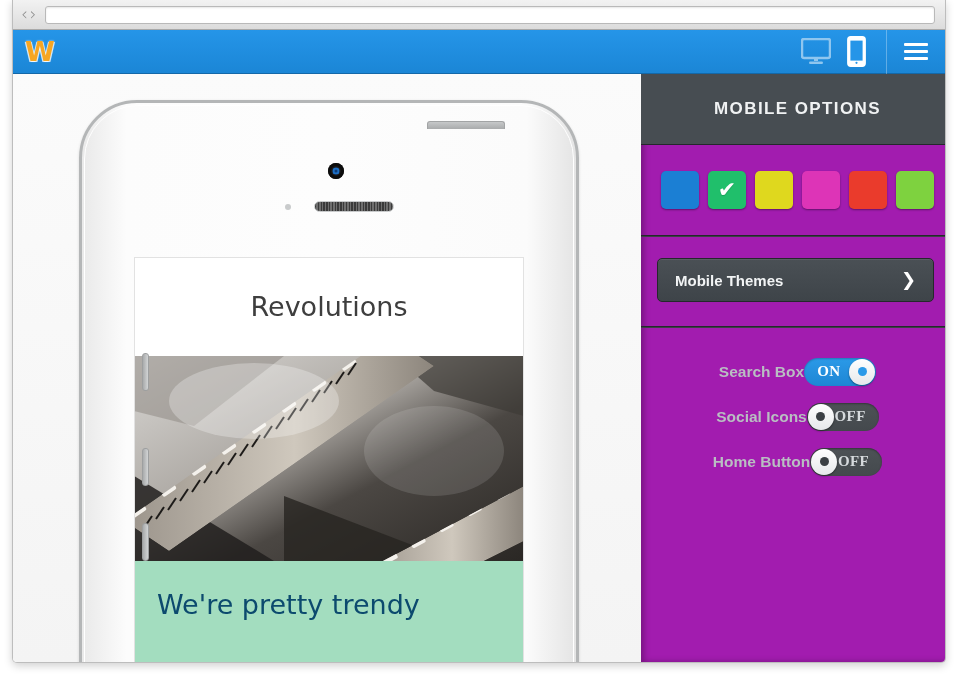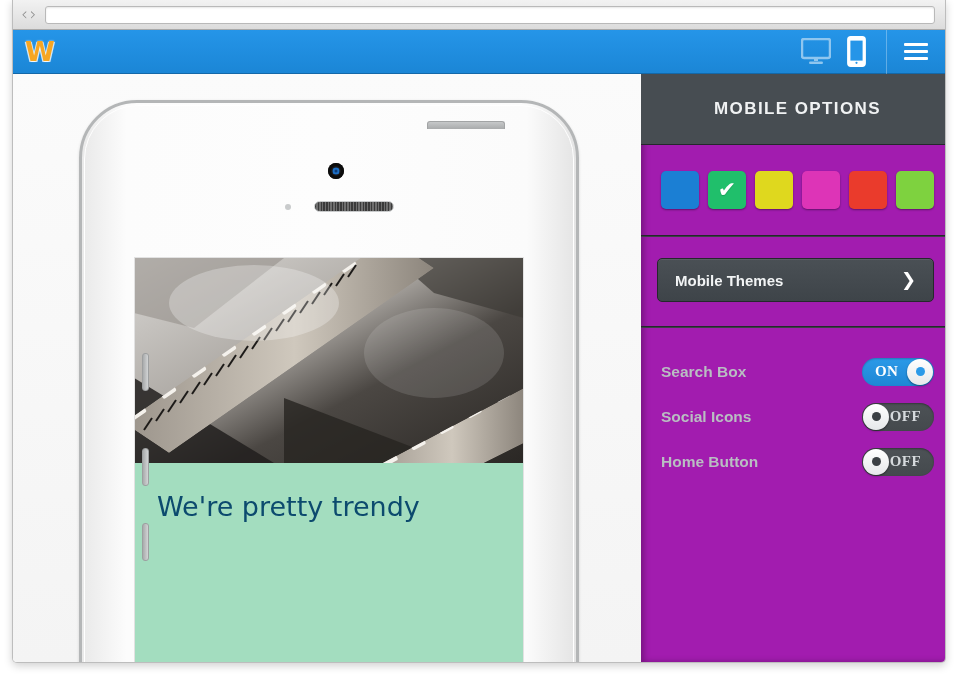--- a/index.html
+++ b/index.html
@@ -515,6 +515,7 @@
           <div class="screen">
 
 
+            <div class="site-title">Revolutions</div>
 
             <div class="site-photo">
               <svg width="100%" height="100%" viewBox="0 0 390 205" preserveAspectRatio="xMidYMid slice">

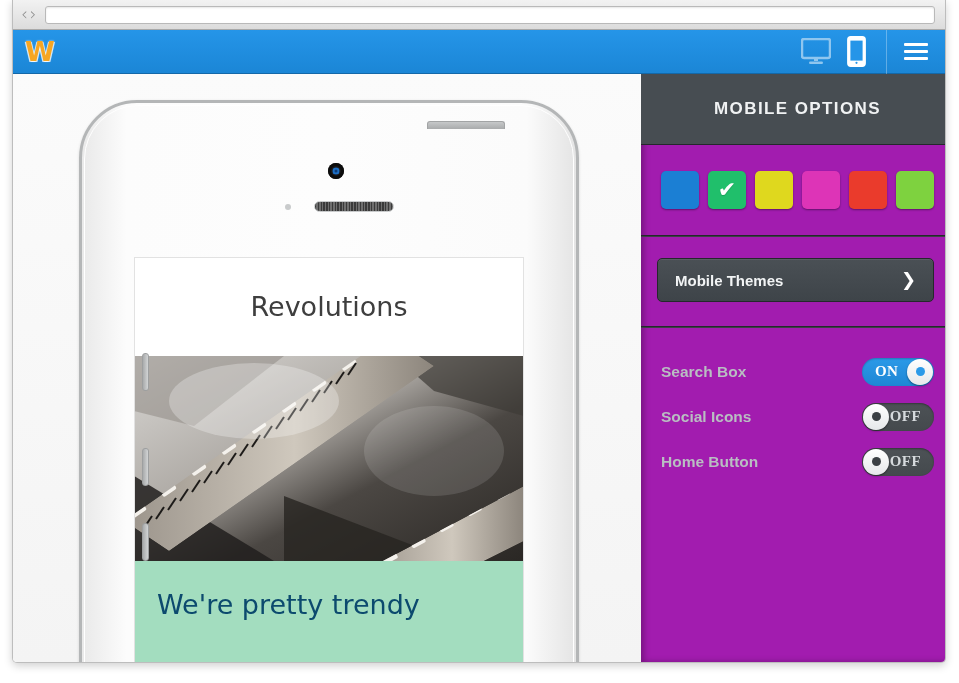--- a/index.html
+++ b/index.html
@@ -401,7 +401,7 @@
   .toggle-row {
     display: flex;
     align-items: center;
-    justify-content: space-between;
+    justify-content: center;
     height: 45px;
   }
   .toggle-label {

